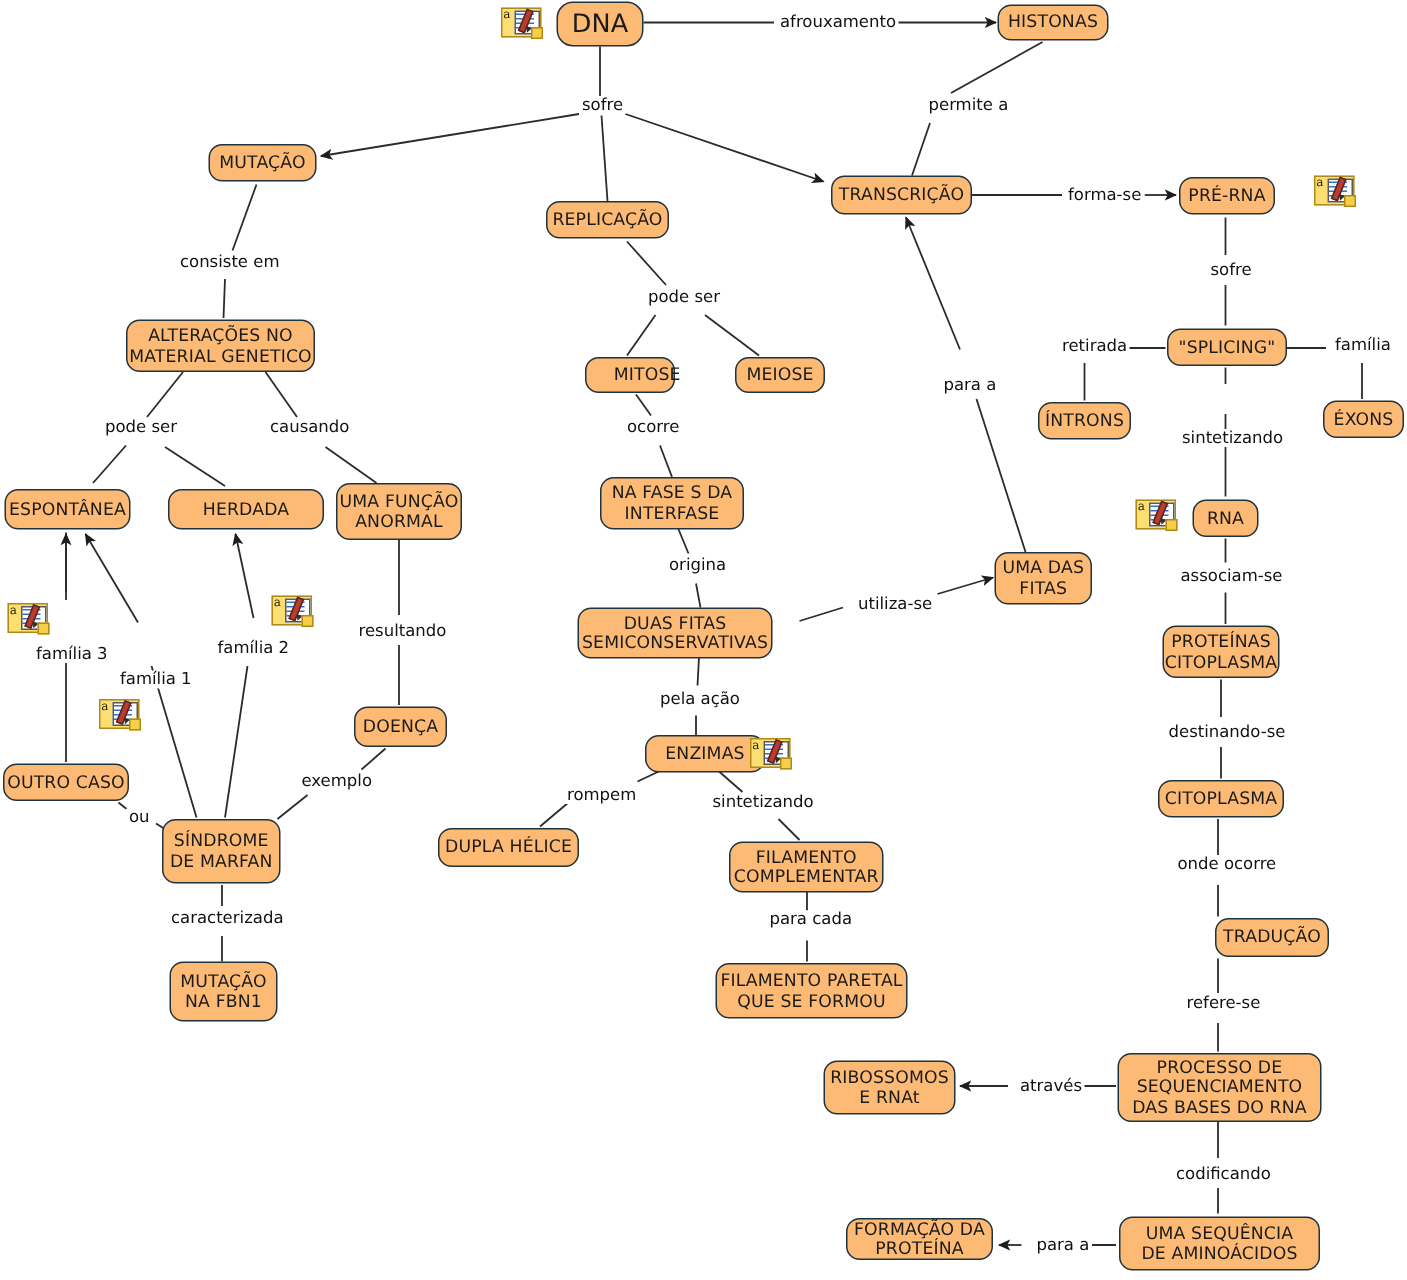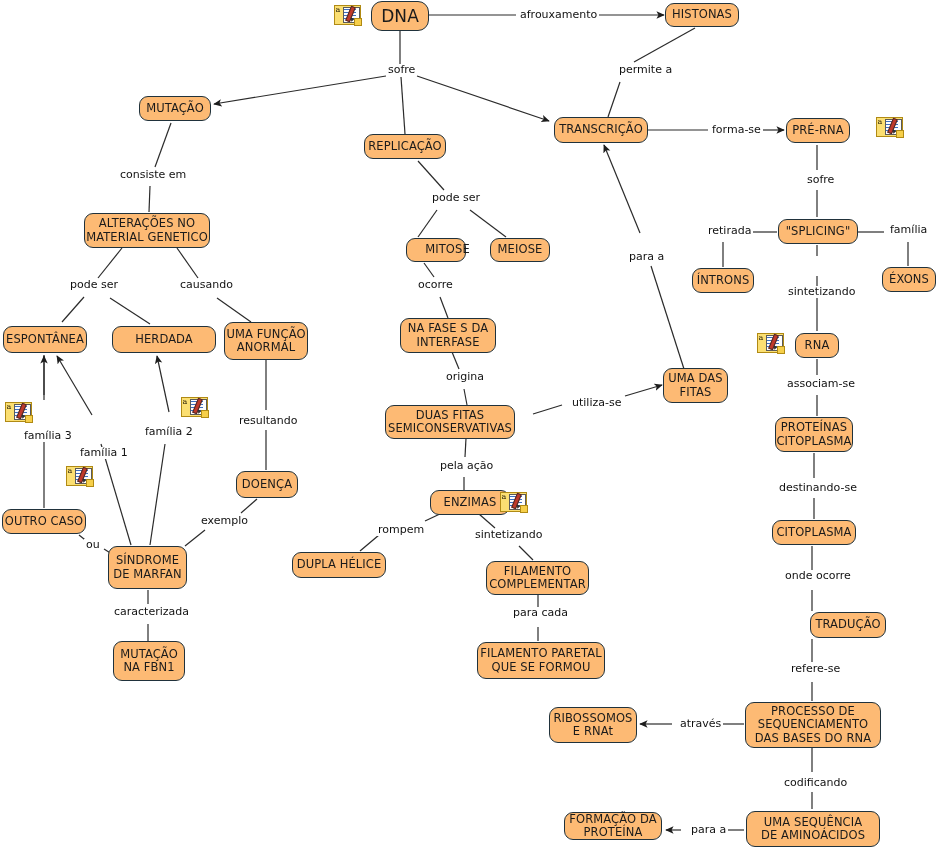--- a/index.html
+++ b/index.html
@@ -209,7 +209,7 @@
   <div class="node" style="left:84px;top:213px;width:126px;height:35px;">ALTERAÇÕES NO
 MATERIAL GENETICO</div>
   <div class="node" style="left:778px;top:219px;width:80px;height:25px;">"SPLICING"</div>
-  <div class="node" style="left:406px;top:238px;width:60px;height:24px;padding-left:23px;">MITOSE</div>
+  <div class="node" style="left:390px;top:238px;width:60px;height:24px;padding-left:23px;">MITOSE</div>
   <div class="node" style="left:490px;top:238px;width:60px;height:24px;">MEIOSE</div>
   <div class="node" style="left:692px;top:268px;width:62px;height:25px;">ÍNTRONS</div>
   <div class="node" style="left:882px;top:267px;width:54px;height:25px;">ÉXONS</div>

